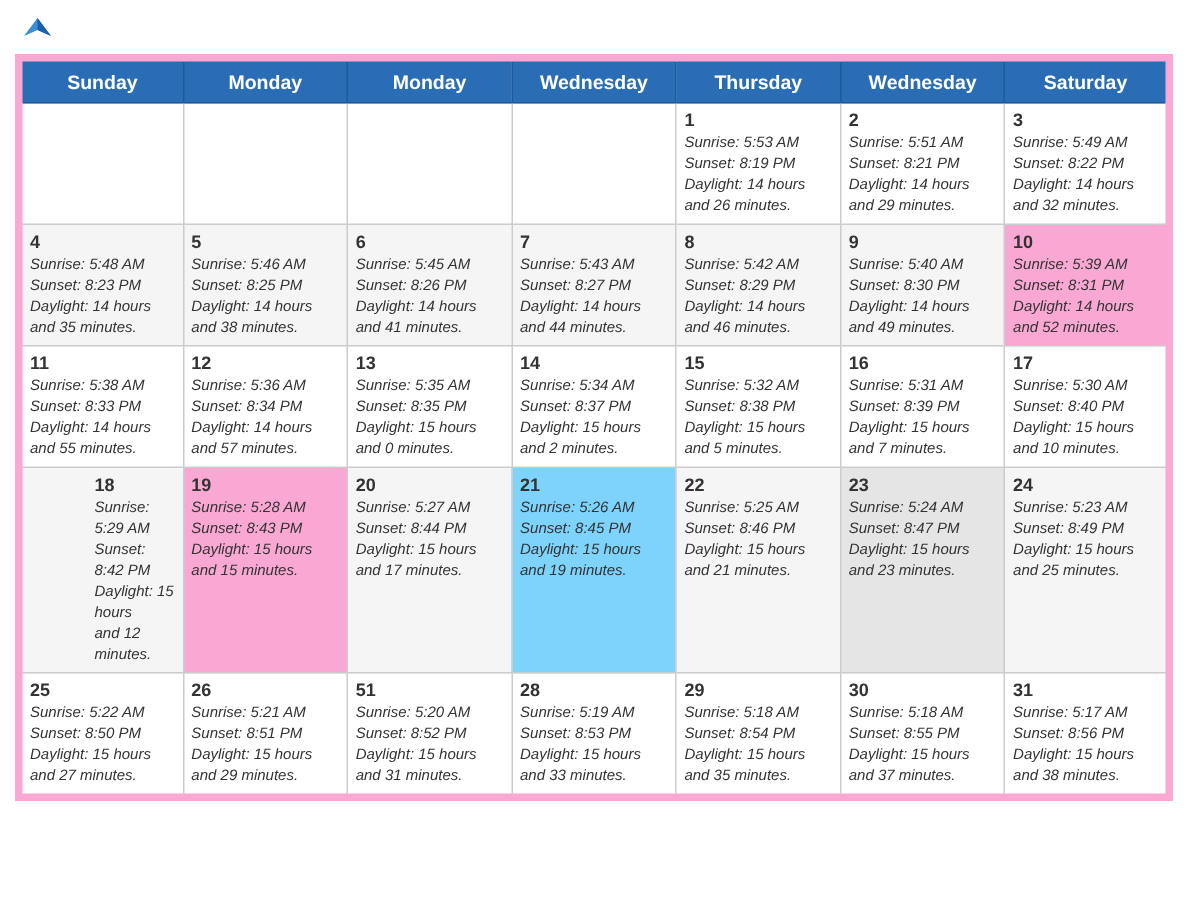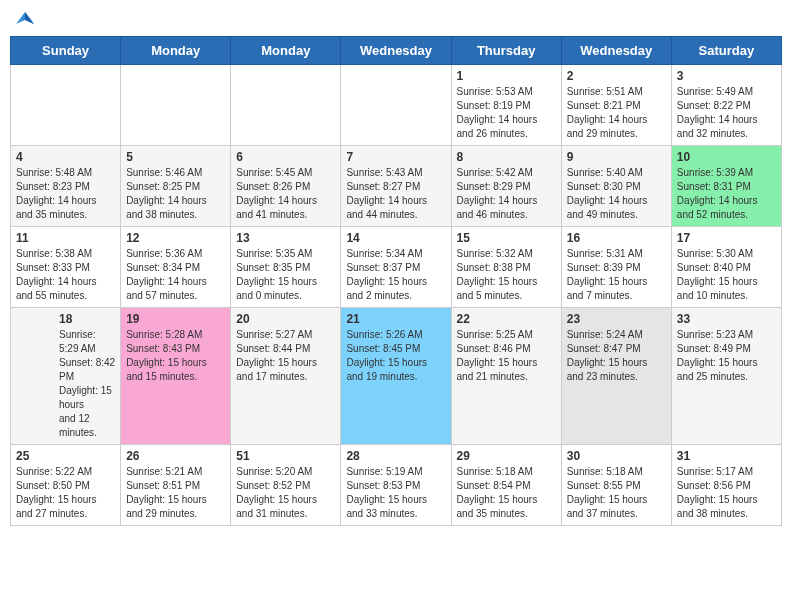--- a/index.html
+++ b/index.html
@@ -35,7 +35,7 @@
     .calendar {
       width: 100%;
       border-collapse: collapse;
-      border: 1px solid #f9a8d4;
+      border: 5px solid #f9a8d4;
     }
     .calendar th {
       background-color: #2a6db5;

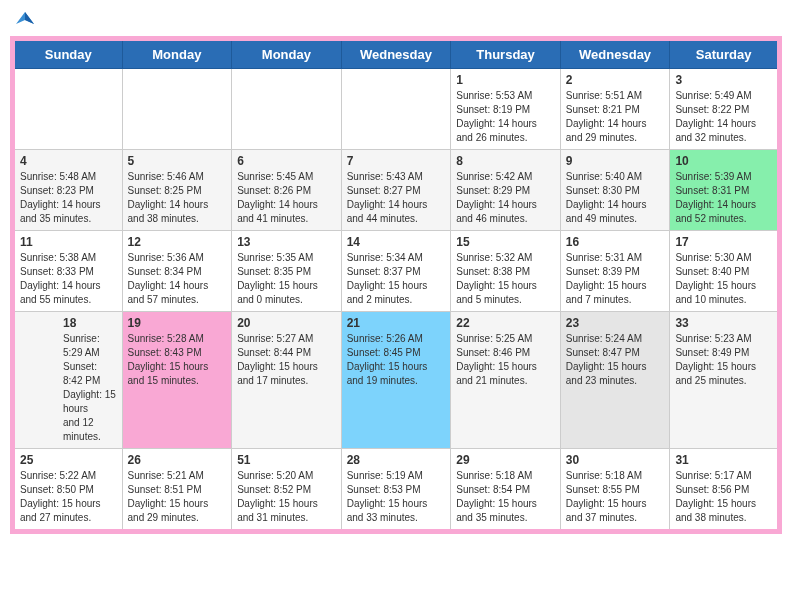--- a/index.html
+++ b/index.html
@@ -67,6 +67,7 @@
     .day-info {
       font-size: 10px;
       line-height: 1.4;
+      font-style: italic;
     }
     .empty-cell {
       background: #fff !important;

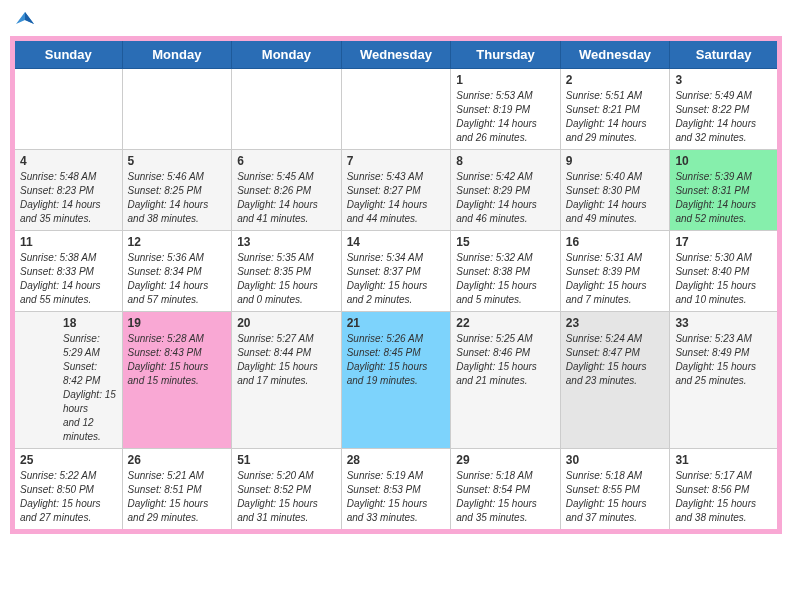--- a/index.html
+++ b/index.html
@@ -149,7 +149,7 @@
           <span class="day-number">9</span>
           <div class="day-info">Sunrise: 5:40 AM<br>Sunset: 8:30 PM<br>Daylight: 14 hours<br>and 49 minutes.</div>
         </td>
-        <td style="background: #86efac; margin-top: 28px;">
+        <td style="background: #f9a8d4; margin-top: 28px;">
           <span class="day-number">10</span>
           <div class="day-info">Sunrise: 5:39 AM<br>Sunset: 8:31 PM<br>Daylight: 14 hours<br>and 52 minutes.</div>
         </td>

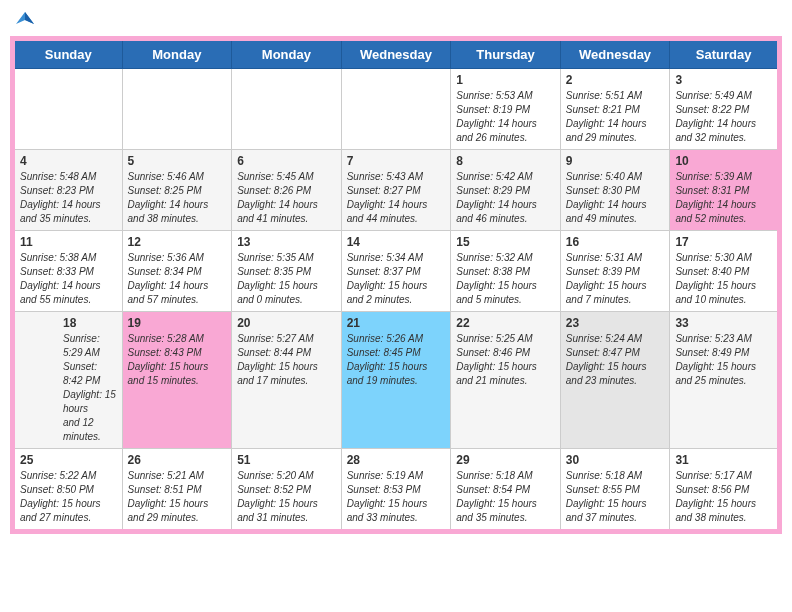--- a/index.html
+++ b/index.html
@@ -210,7 +210,7 @@
           <div class="day-info">Sunrise: 5:24 AM<br>Sunset: 8:47 PM<br>Daylight: 15 hours<br>and 23 minutes.</div>
         </td>
         <td style="background: rgb(245, 245, 245);">
-          <span class="day-number">33</span>
+          <span class="day-number">24</span>
           <div class="day-info">Sunrise: 5:23 AM<br>Sunset: 8:49 PM<br>Daylight: 15 hours<br>and 25 minutes.</div>
         </td>
       </tr>

